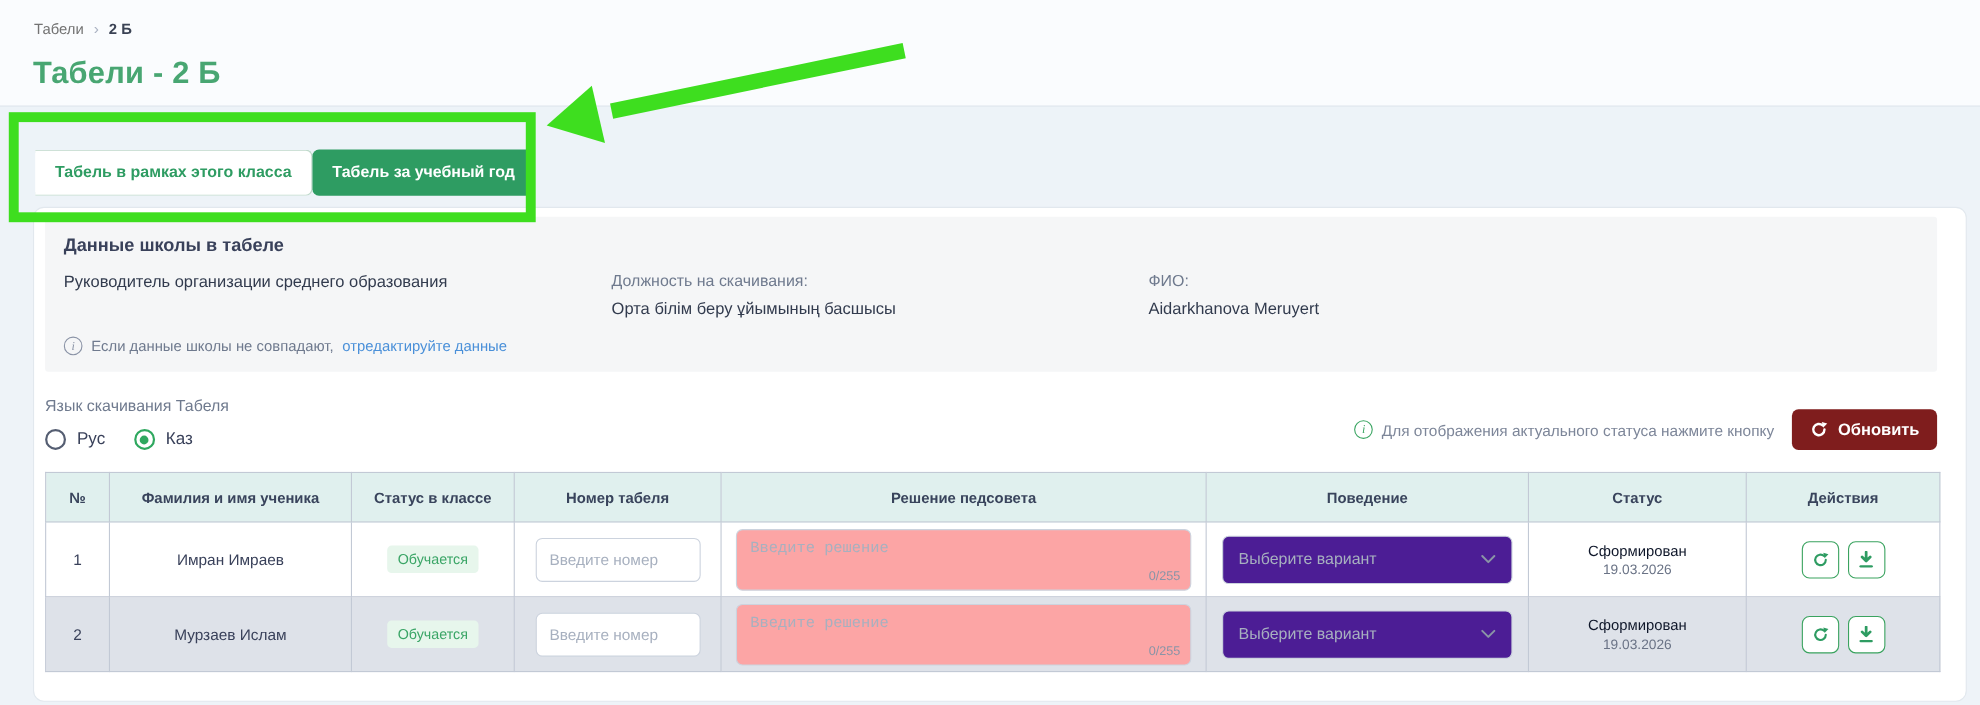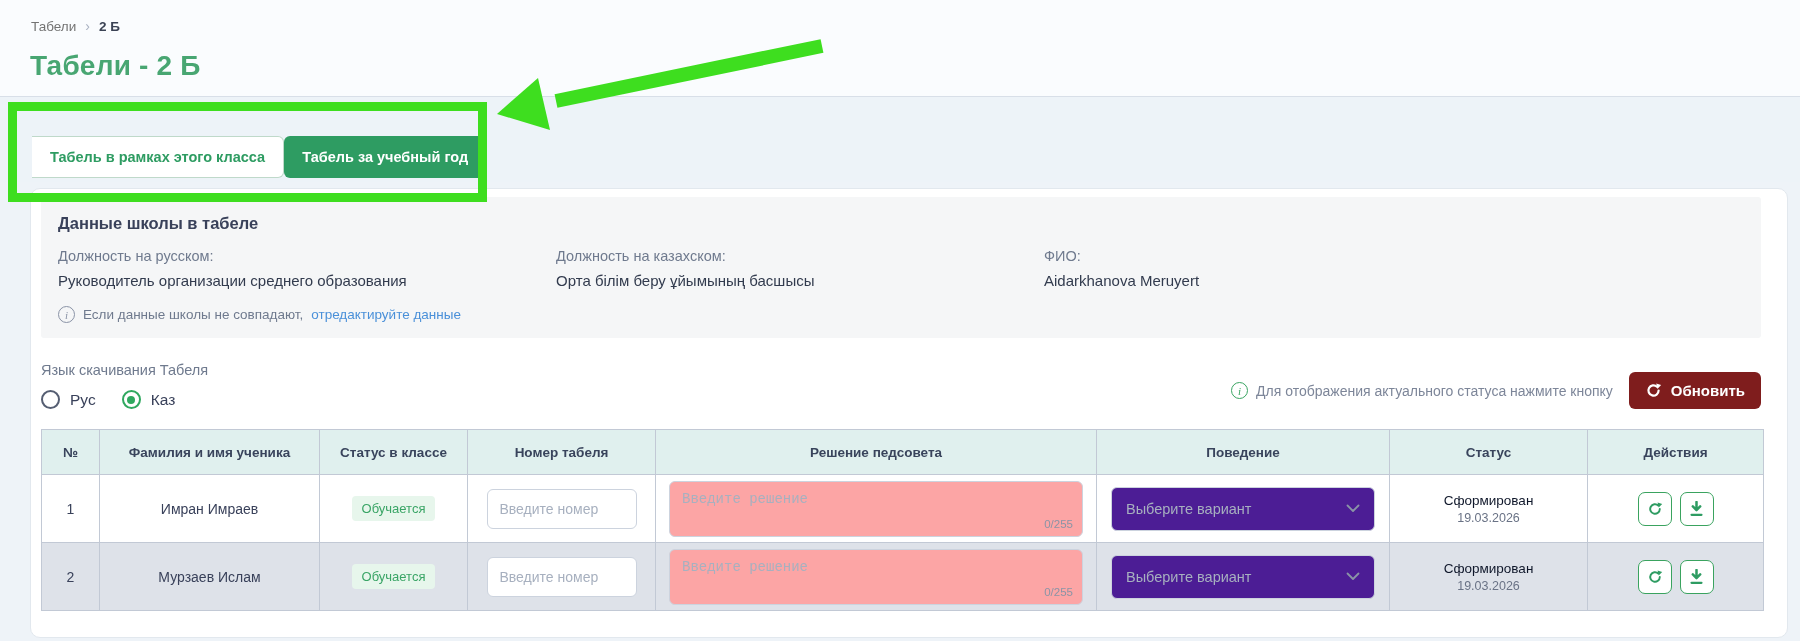--- a/index.html
+++ b/index.html
@@ -129,7 +129,6 @@
     <div class="school-panel-title">Данные школы в табеле</div>
     <div class="school-fields">
       <div class="school-field-1">
-        <div class="field-label">Должность на русском:</div>
         <div class="field-value">Руководитель организации среднего образования</div>
       </div>
       <div class="school-field-2">

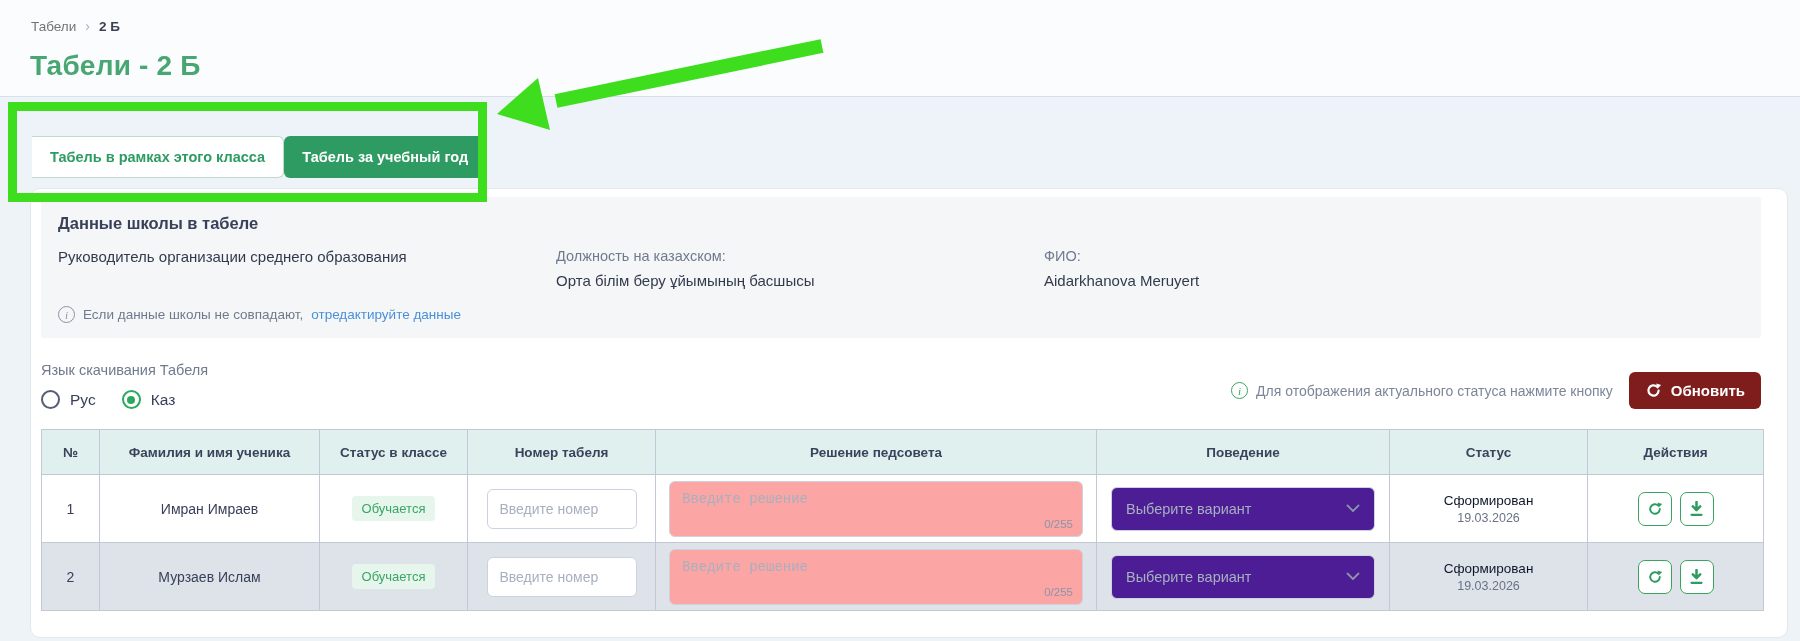--- a/index.html
+++ b/index.html
@@ -132,7 +132,7 @@
         <div class="field-value">Руководитель организации среднего образования</div>
       </div>
       <div class="school-field-2">
-        <div class="field-label">Должность на казахском:</div>
+        <div class="field-label">Должность на скачивания:</div>
         <div class="field-value">Орта білім беру ұйымының басшысы</div>
       </div>
       <div class="school-field-3">

